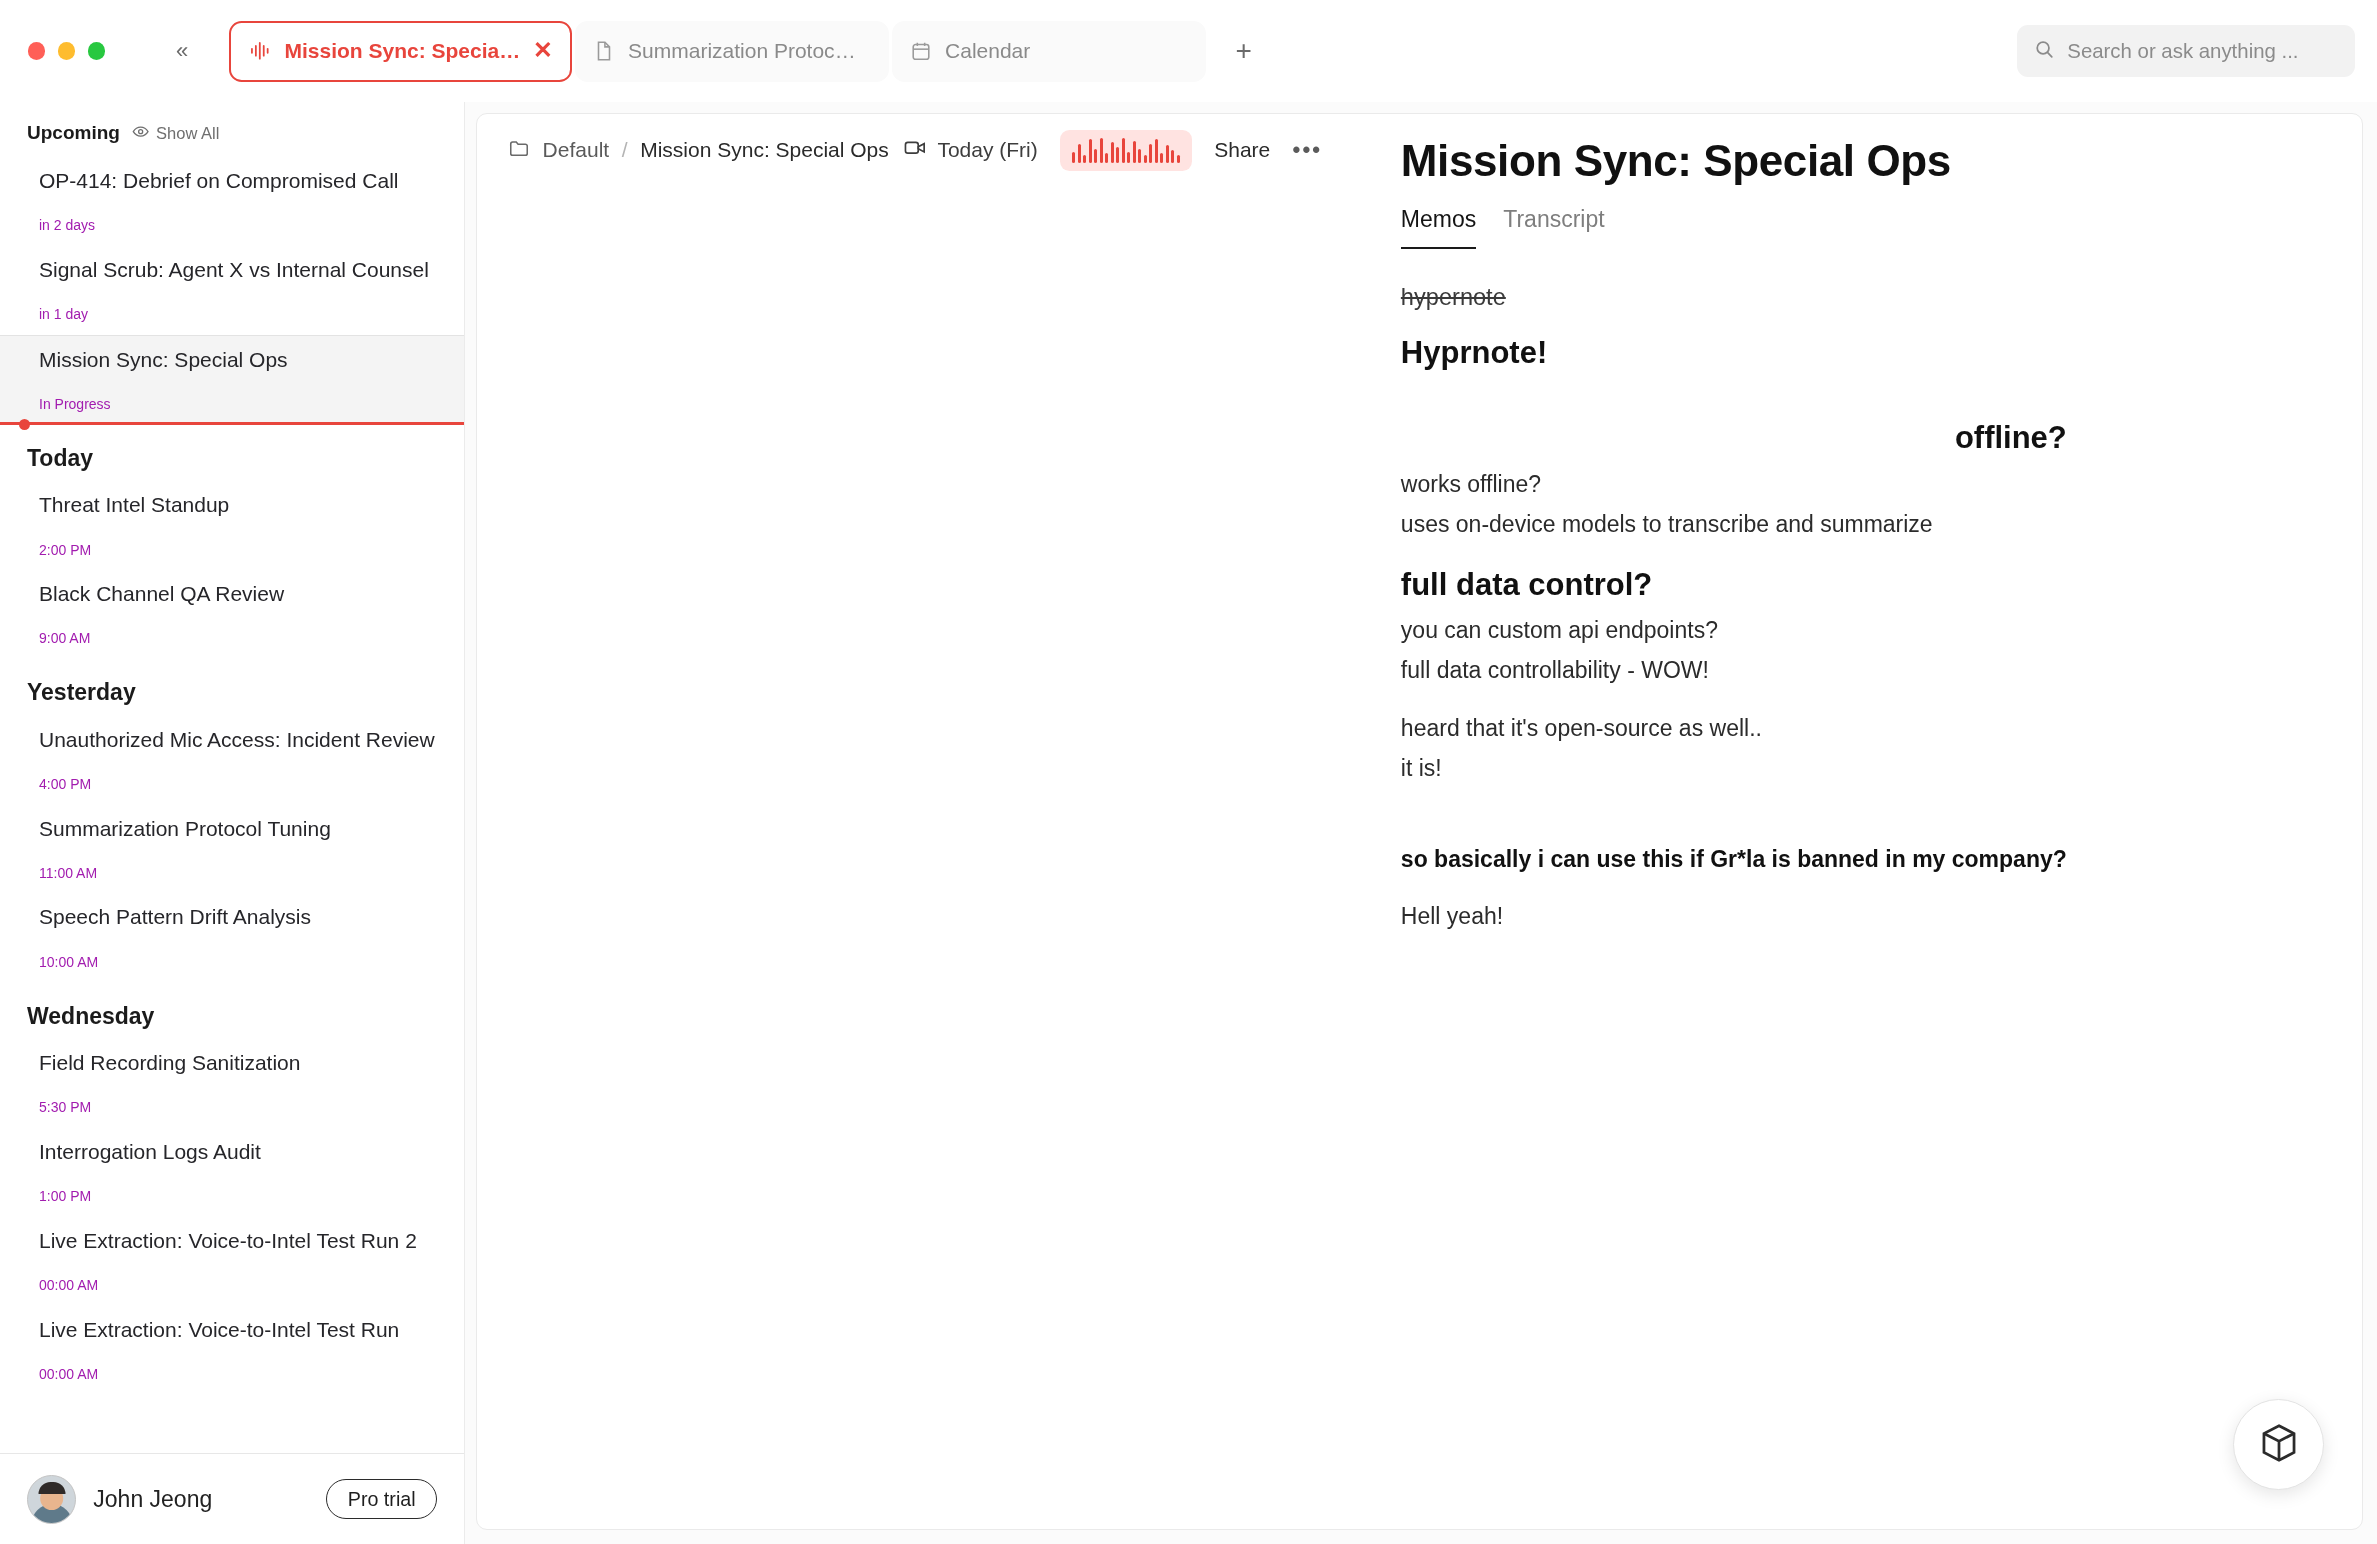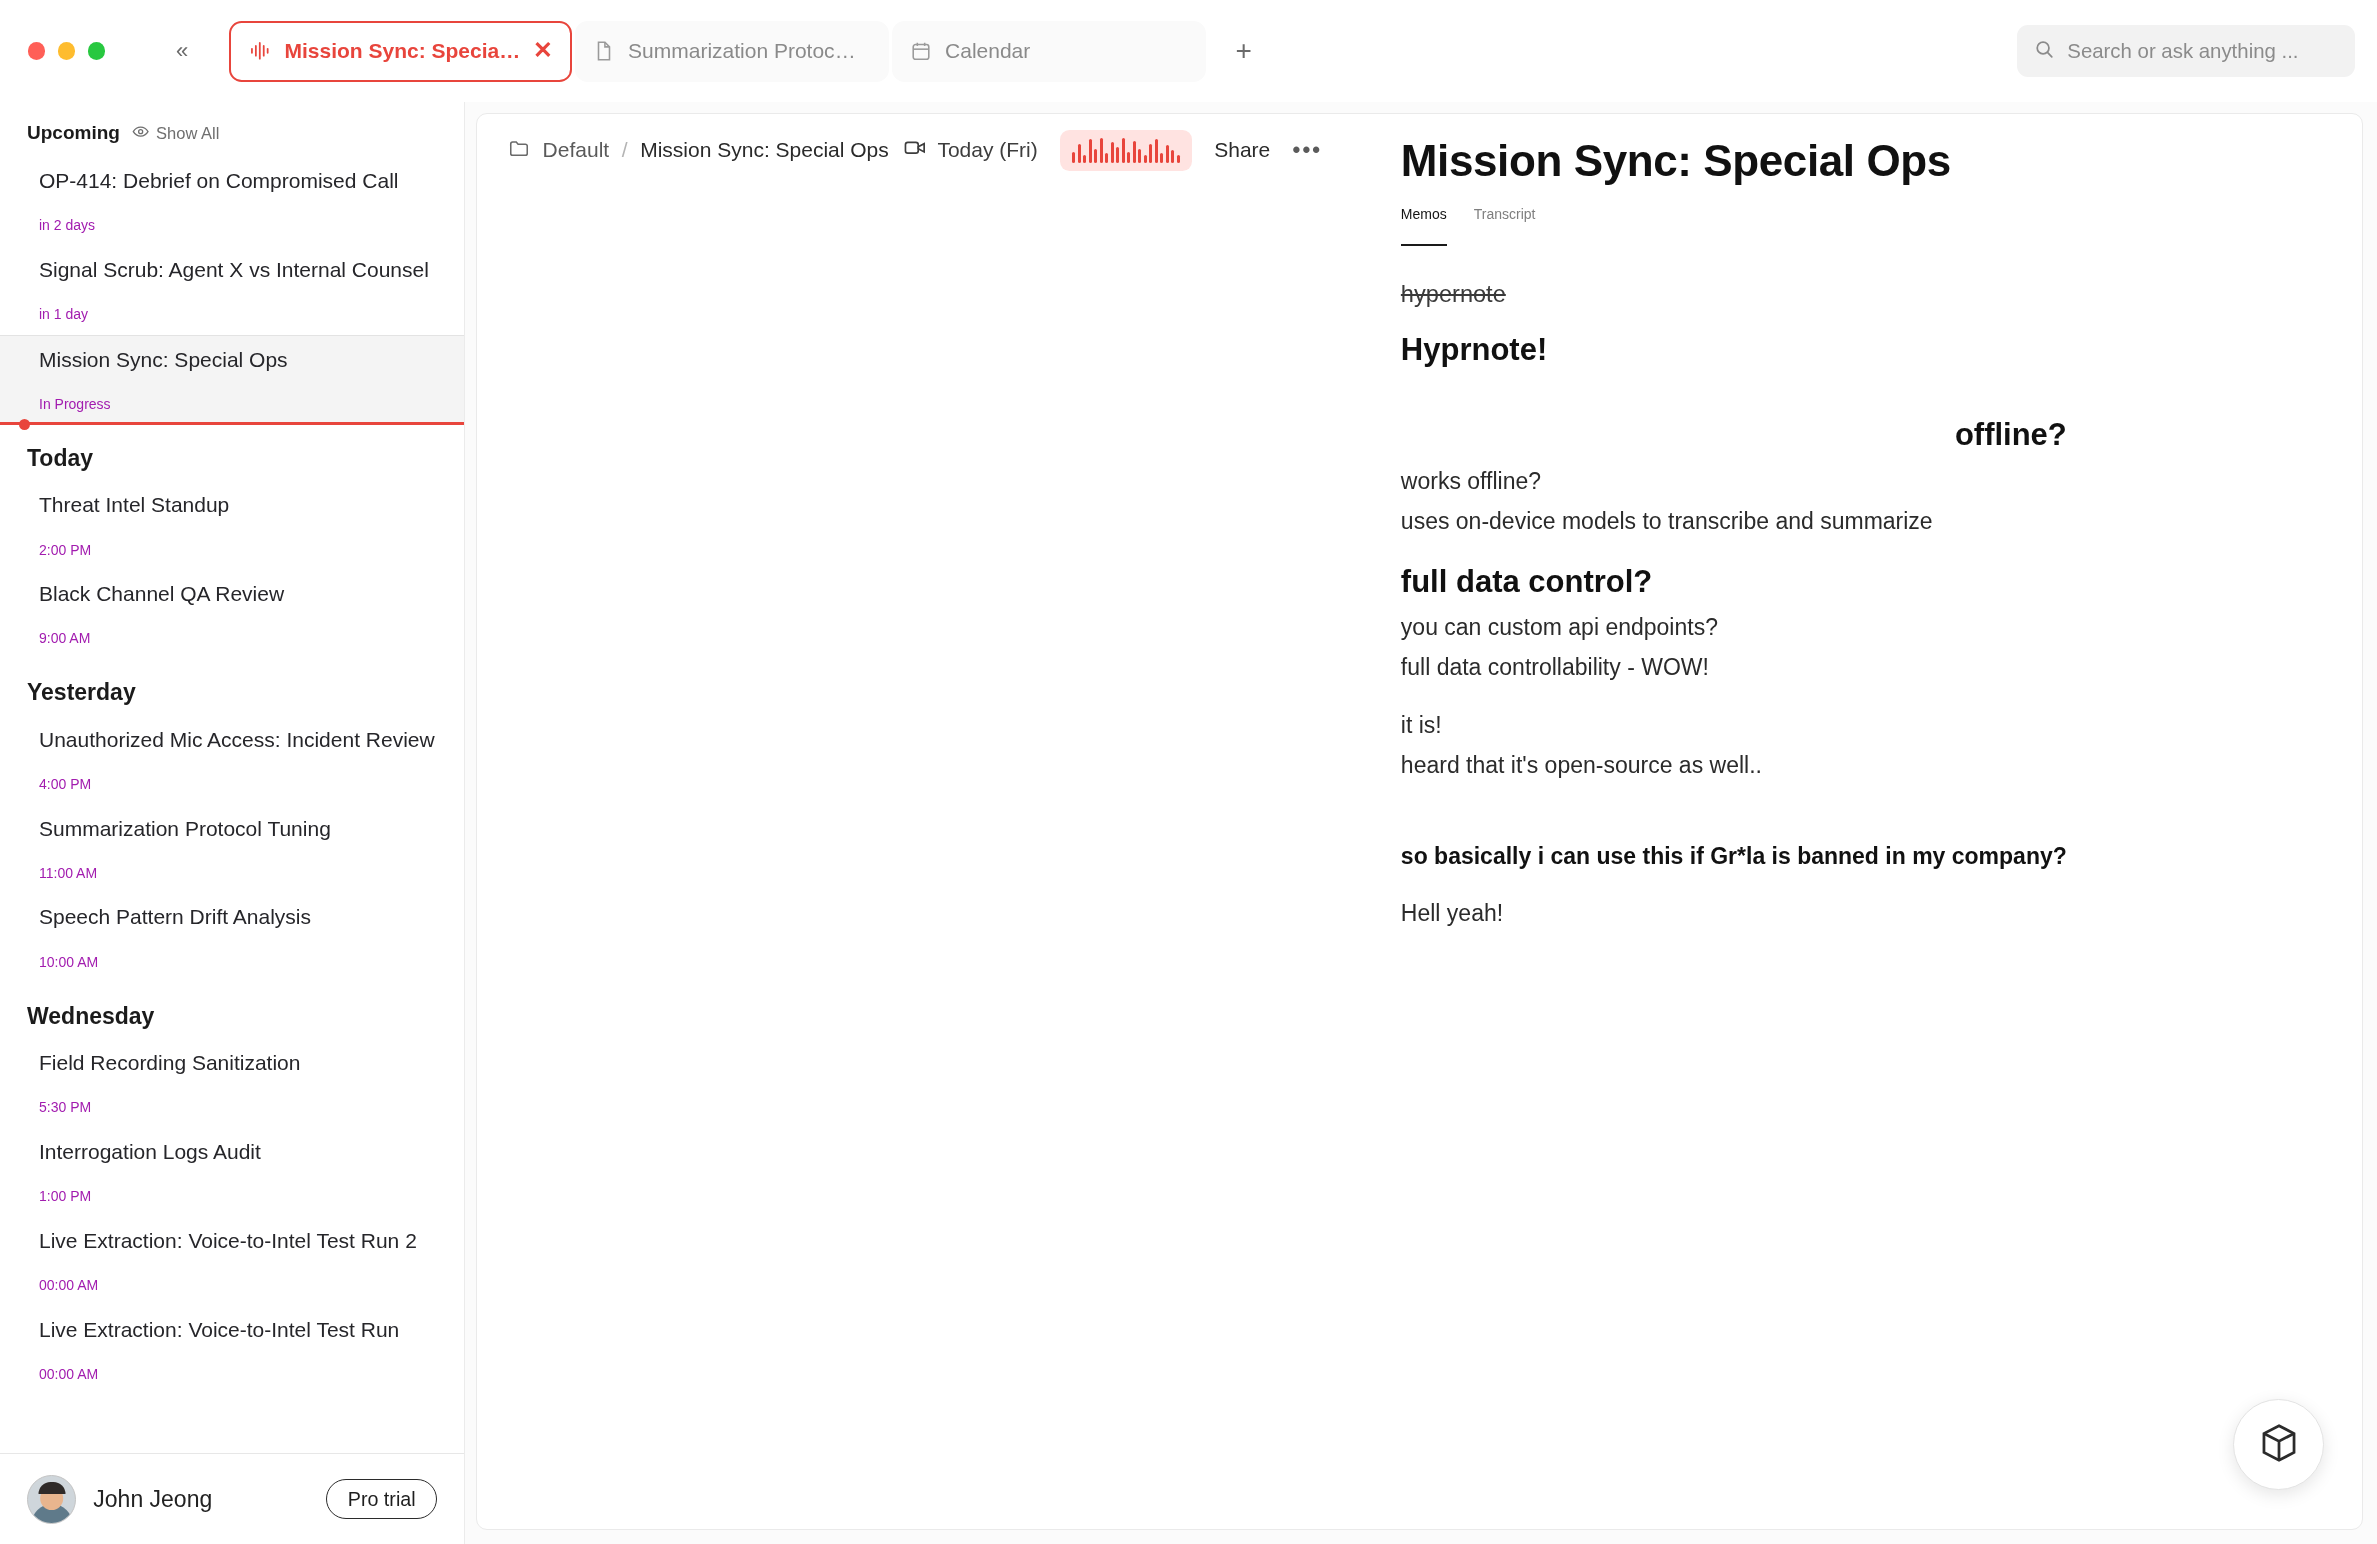--- a/index.html
+++ b/index.html
@@ -315,9 +315,9 @@
     margin-bottom: 35px;
   }
   .subtab {
-    font-size: 14px;
+    font-size: 23px;
     color: #7e7e7e;
-    padding-bottom: 22px;
+    padding-bottom: 14px;
   }
   .subtab.active {
     color: #141414;

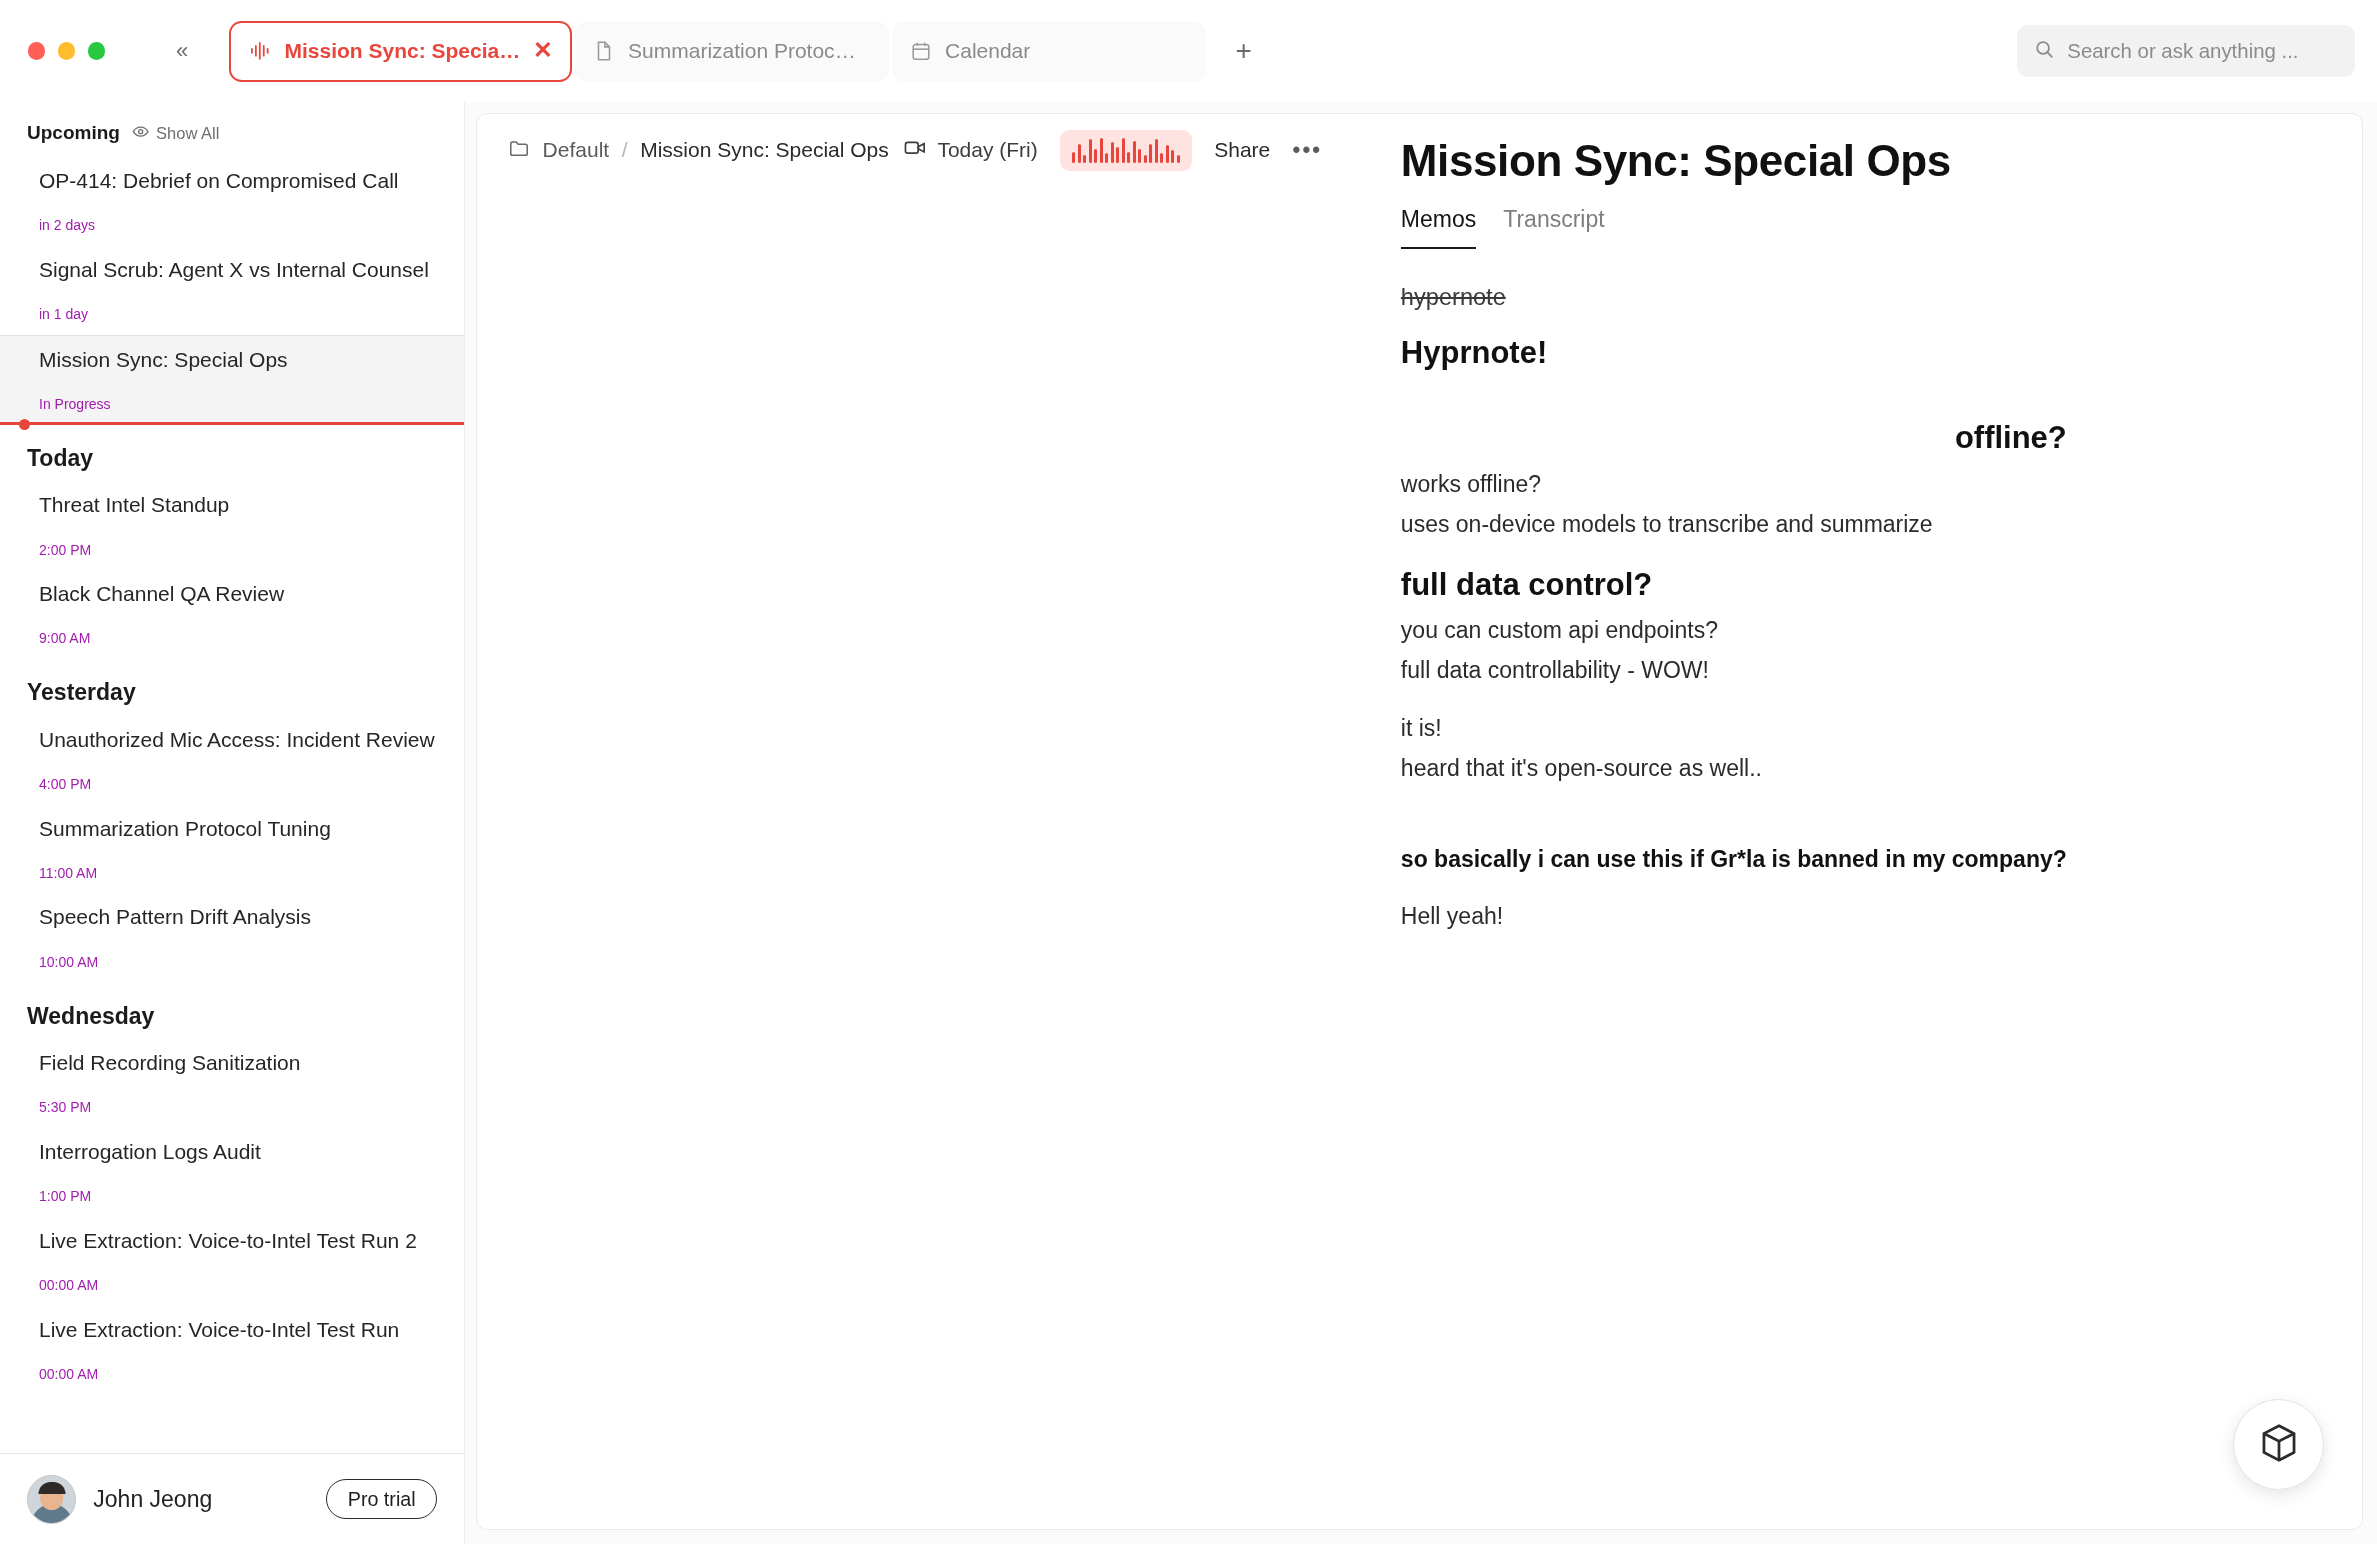--- a/index.html
+++ b/index.html
@@ -584,8 +584,8 @@
           <h2>full data control?</h2>
           <p>you can custom api endpoints?</p>
           <p class="block">full data controllability - WOW!</p>
+          <p>heard that it's open-source as well..</p>
           <p>it is!</p>
-          <p>heard that it's open-source as well..</p>
 
           <div class="gap-lg"></div>
 

